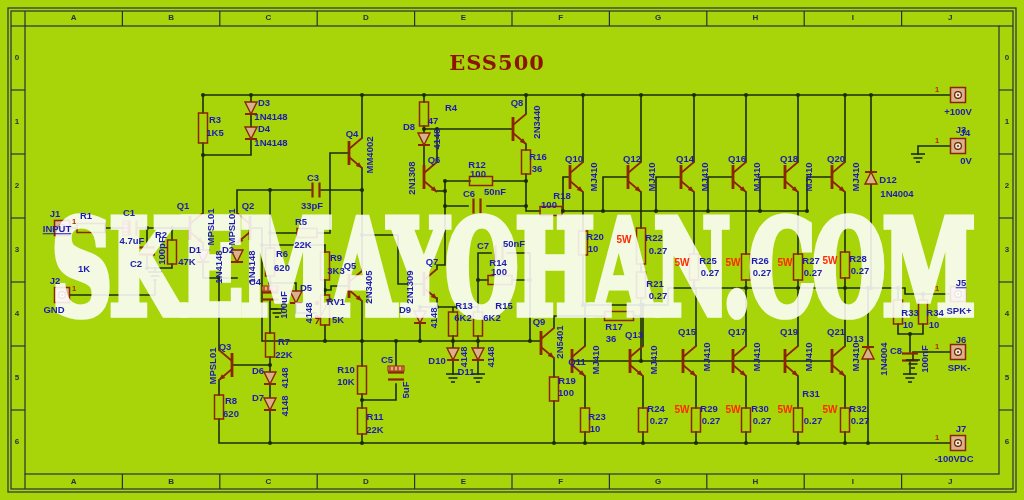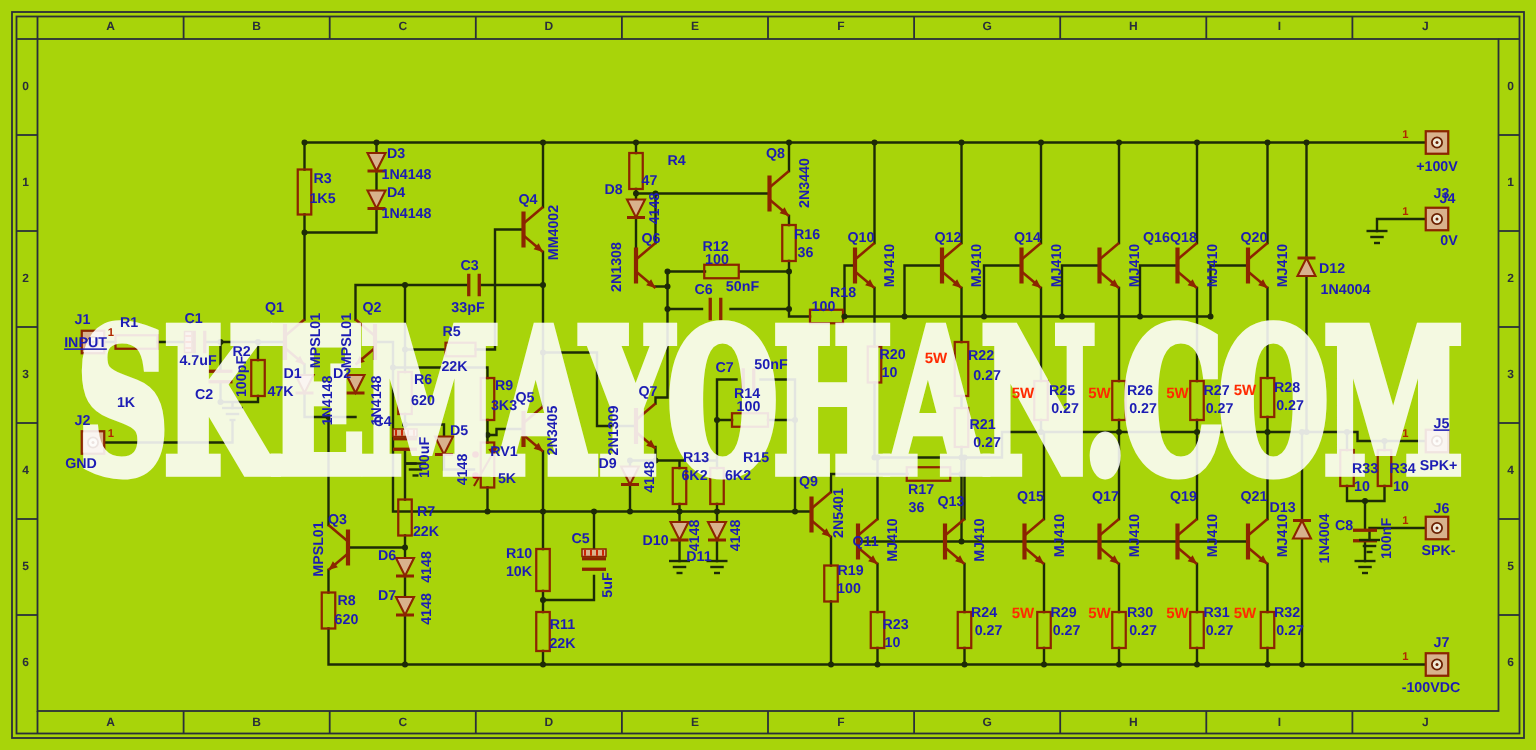--- a/index.html
+++ b/index.html
@@ -597,6 +597,7 @@
   <div id="watermark">SKEMAYOHAN.COM</div>
 
   <div id="labels">
+    <div id="title" style="left:497px;top:62px;">ESS500</div>
   <div class="lbl gridlbl" style="left: 73.7px; top: 18px;">A</div>
       <div class="lbl gridlbl" style="left: 73.7px; top: 482px;">A</div>
       <div class="lbl gridlbl" style="left: 171.1px; top: 18px;">B</div>

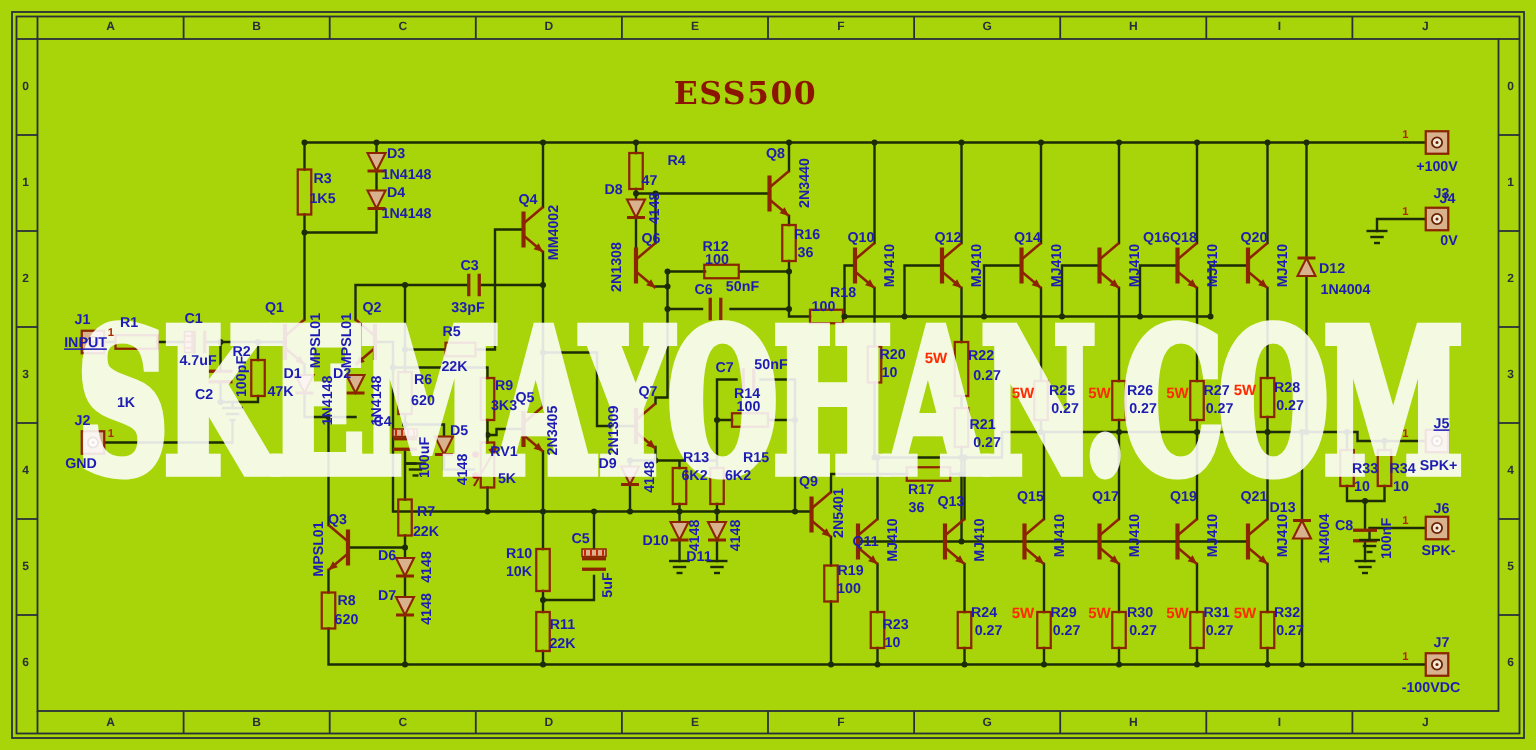--- a/index.html
+++ b/index.html
@@ -798,7 +798,7 @@
       <div class="lbl vert" style="left: 652px; top: 177px;">MJ410</div>
       <div class="lbl" style="left: 685px; top: 159px;">Q14</div>
       <div class="lbl vert" style="left: 705px; top: 177px;">MJ410</div>
-      <div class="lbl" style="left: 737px; top: 159px; margin-left: 34px;">Q16</div>
+      <div class="lbl" style="left: 737px; top: 159px;">Q16</div>
       <div class="lbl vert" style="left: 757px; top: 177px;">MJ410</div>
       <div class="lbl" style="left: 789px; top: 159px;">Q18</div>
       <div class="lbl vert" style="left: 809px; top: 177px;">MJ410</div>

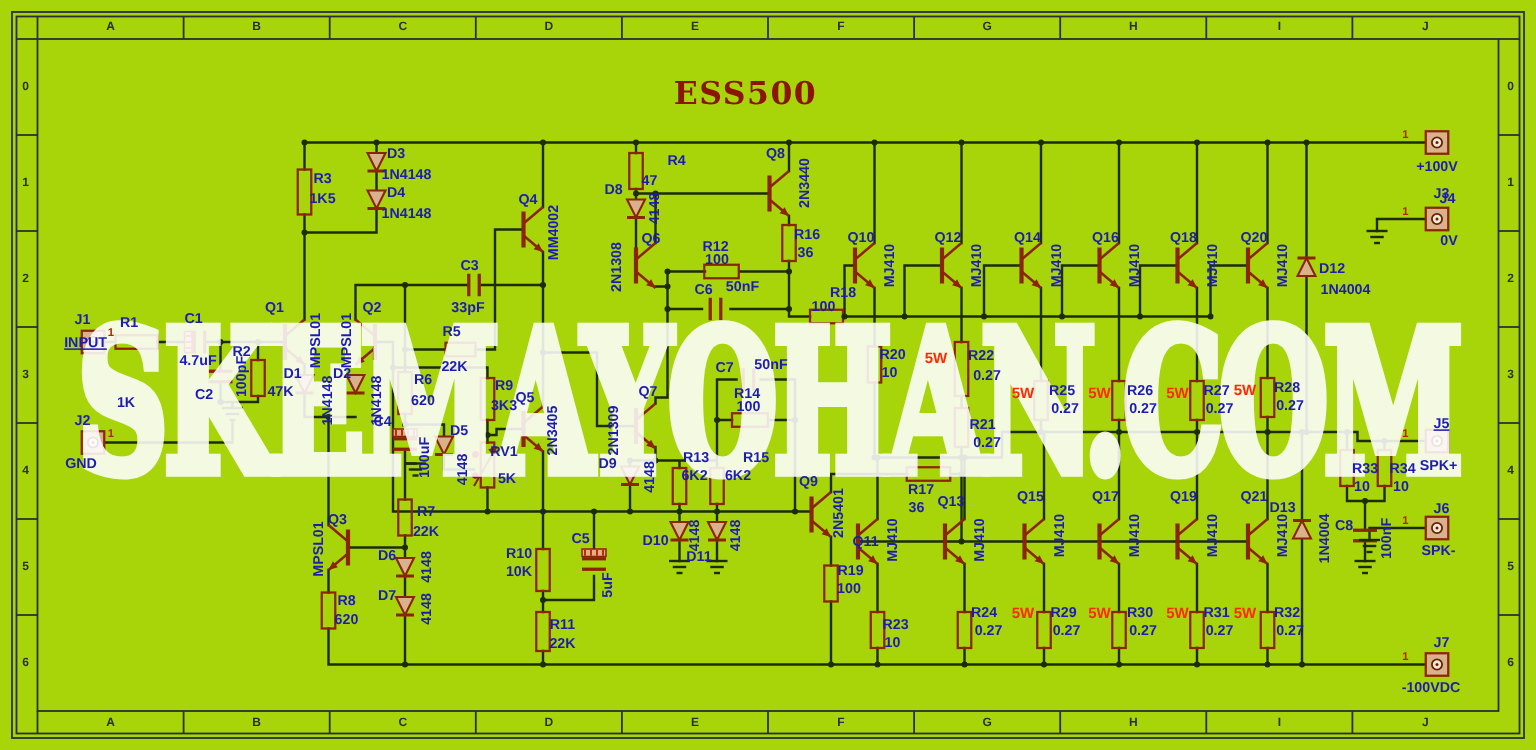--- a/index.html
+++ b/index.html
@@ -720,7 +720,7 @@
       <div class="lbl" style="left: 760px; top: 409px;">R30</div>
       <div class="lbl" style="left: 762px; top: 421px;">0.27</div>
       <div class="lbl watt" style="left: 733px; top: 410px;">5W</div>
-      <div class="lbl" style="left: 811px; top: 409px;">R31</div>
+      <div class="lbl" style="left: 811px; top: 394px;">R31</div>
       <div class="lbl" style="left: 813px; top: 421px;">0.27</div>
       <div class="lbl watt" style="left: 785px; top: 410px;">5W</div>
       <div class="lbl" style="left: 858px; top: 409px;">R32</div>

